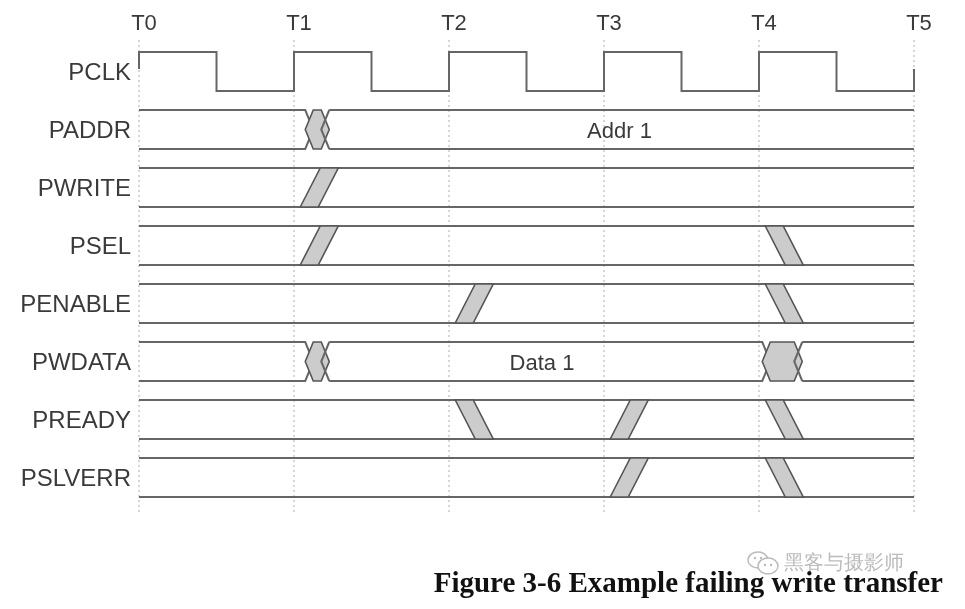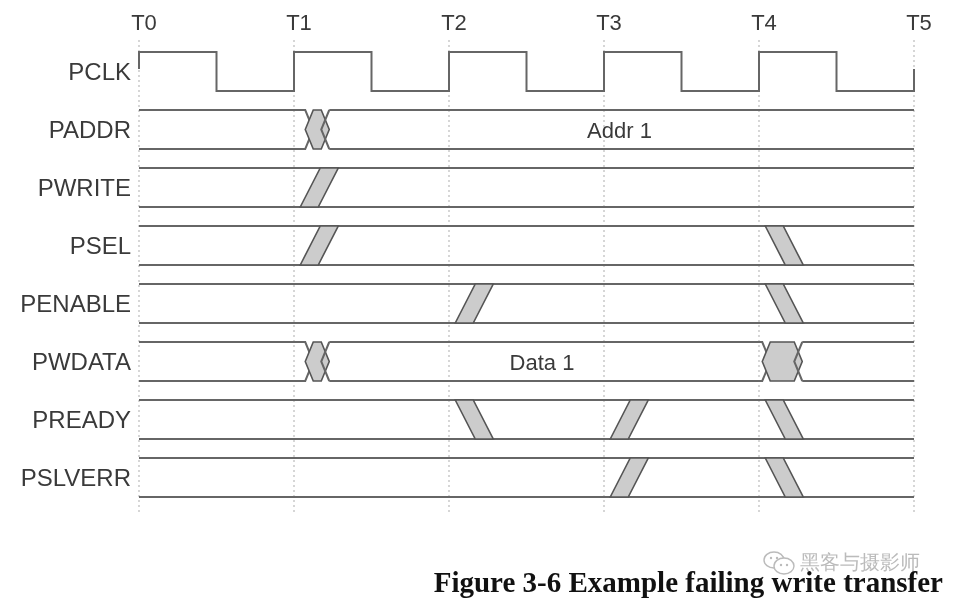--- a/index.html
+++ b/index.html
@@ -13,7 +13,7 @@
   .guide { stroke: #bbbbbb; stroke-width: 1.2; stroke-dasharray: 2 3; }
   .caption { position: absolute; right: 22px; top: 566px; font-family: Liberation Serif, serif;
              font-weight: bold; font-size: 29px; color: #111111; white-space: nowrap; }
-  .watermark { position: absolute; left: 762px; top: 549px; font-family: "DejaVu Sans", sans-serif;
+  .watermark { position: absolute; left: 746px; top: 549px; font-family: "DejaVu Sans", sans-serif;
                font-size: 20px; color: #bbbbbb; white-space: nowrap; display: flex; align-items: center; gap: 4px; }
   .wm-icon { width: 34px; height: 26px; }
 </style>

